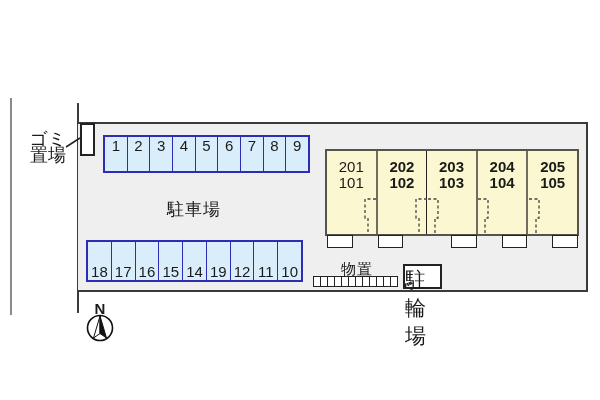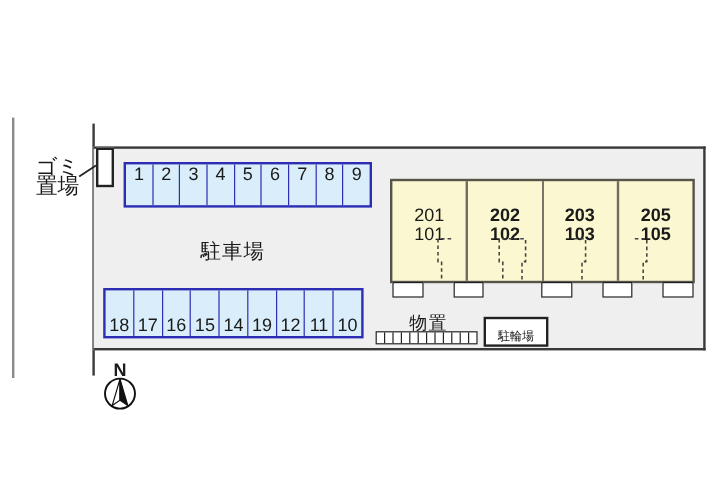--- a/index.html
+++ b/index.html
@@ -39,7 +39,7 @@
   .unit{flex:1;position:relative;}
   .unit + .unit{border-left:2px solid #6f6d5e;font-weight:bold;}
   .unit:nth-child(3){border-left:1px solid #222222;}
-  .unit-label{margin-top:21px;text-align:center;font-size:15px;line-height:16px;}
+  .unit-label{margin-top:8px;text-align:center;font-size:15px;line-height:16px;}
   .unit-label span{display:block;}
   
   .porch{position:absolute;background:#ffffff;border:1px solid #222222;height:13px;top:235px;z-index:3;}

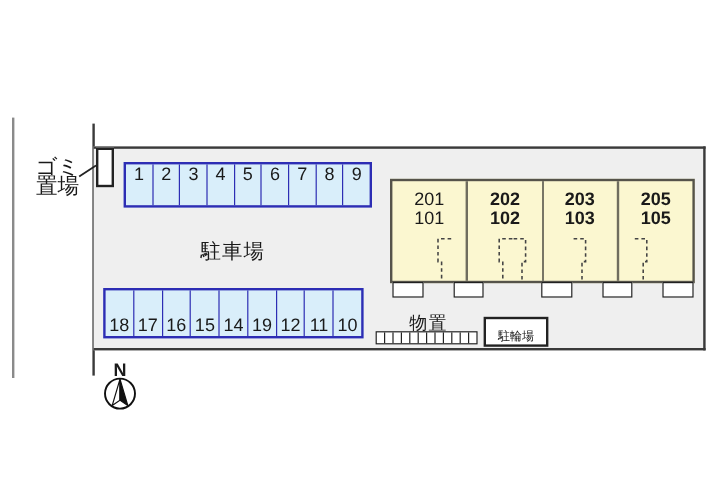--- a/index.html
+++ b/index.html
@@ -160,6 +160,12 @@
       </div>
       <div class="unit">
         <div class="unit-label">
+          <span>204</span>
+          <span>104</span>
+        </div>
+      </div>
+      <div class="unit">
+        <div class="unit-label">
           <span>205</span>
           <span>105</span>
         </div>

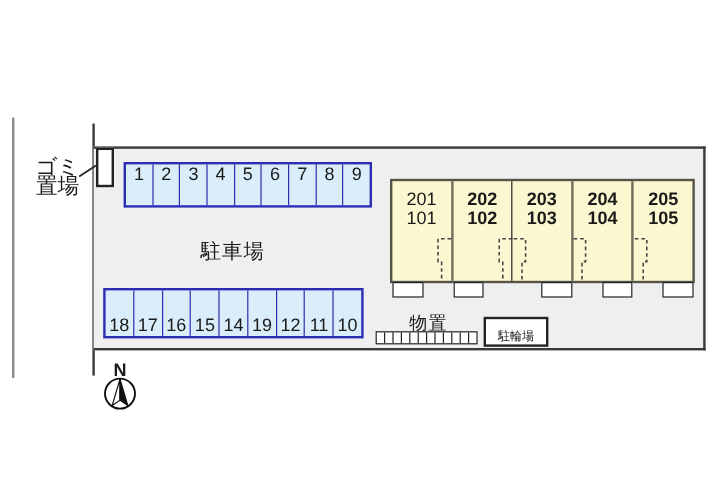--- a/index.html
+++ b/index.html
@@ -54,8 +54,8 @@
   .scell{flex:1;}
   .scell + .scell{border-left:1px solid #222222;}
   .bicycle-box{
-    position:absolute;left:403px;top:264px;width:54px;height:25px;background:#ffffff;border:2px solid #222222;
-    display:flex;align-items:flex-end;justify-content:center;font-size:10px;z-index:3;
+    position:absolute;left:403px;top:264px;width:39px;height:25px;background:#ffffff;border:2px solid #222222;
+    display:flex;align-items:flex-start;justify-content:center;font-size:21px;z-index:3;
   }
   
   .compass-n{position:absolute;left:89px;top:300px;width:22px;text-align:center;font-size:15px;font-weight:bold;z-index:3;}

